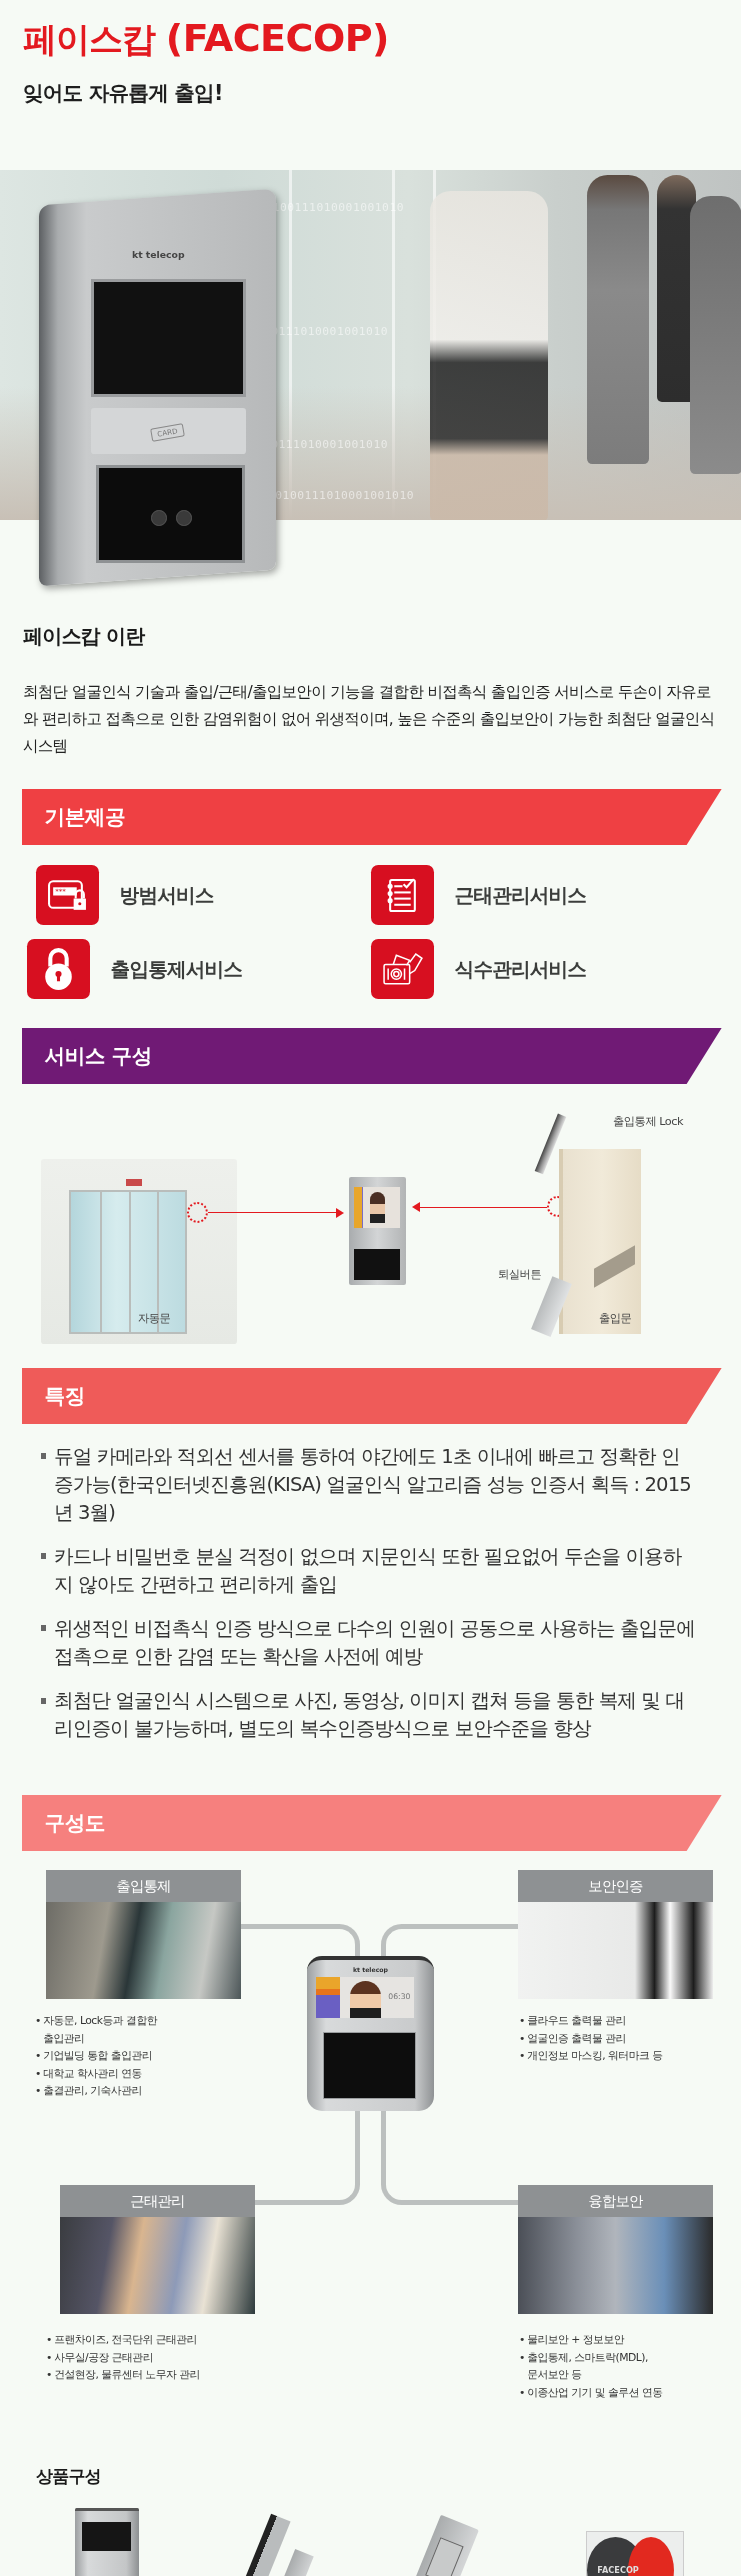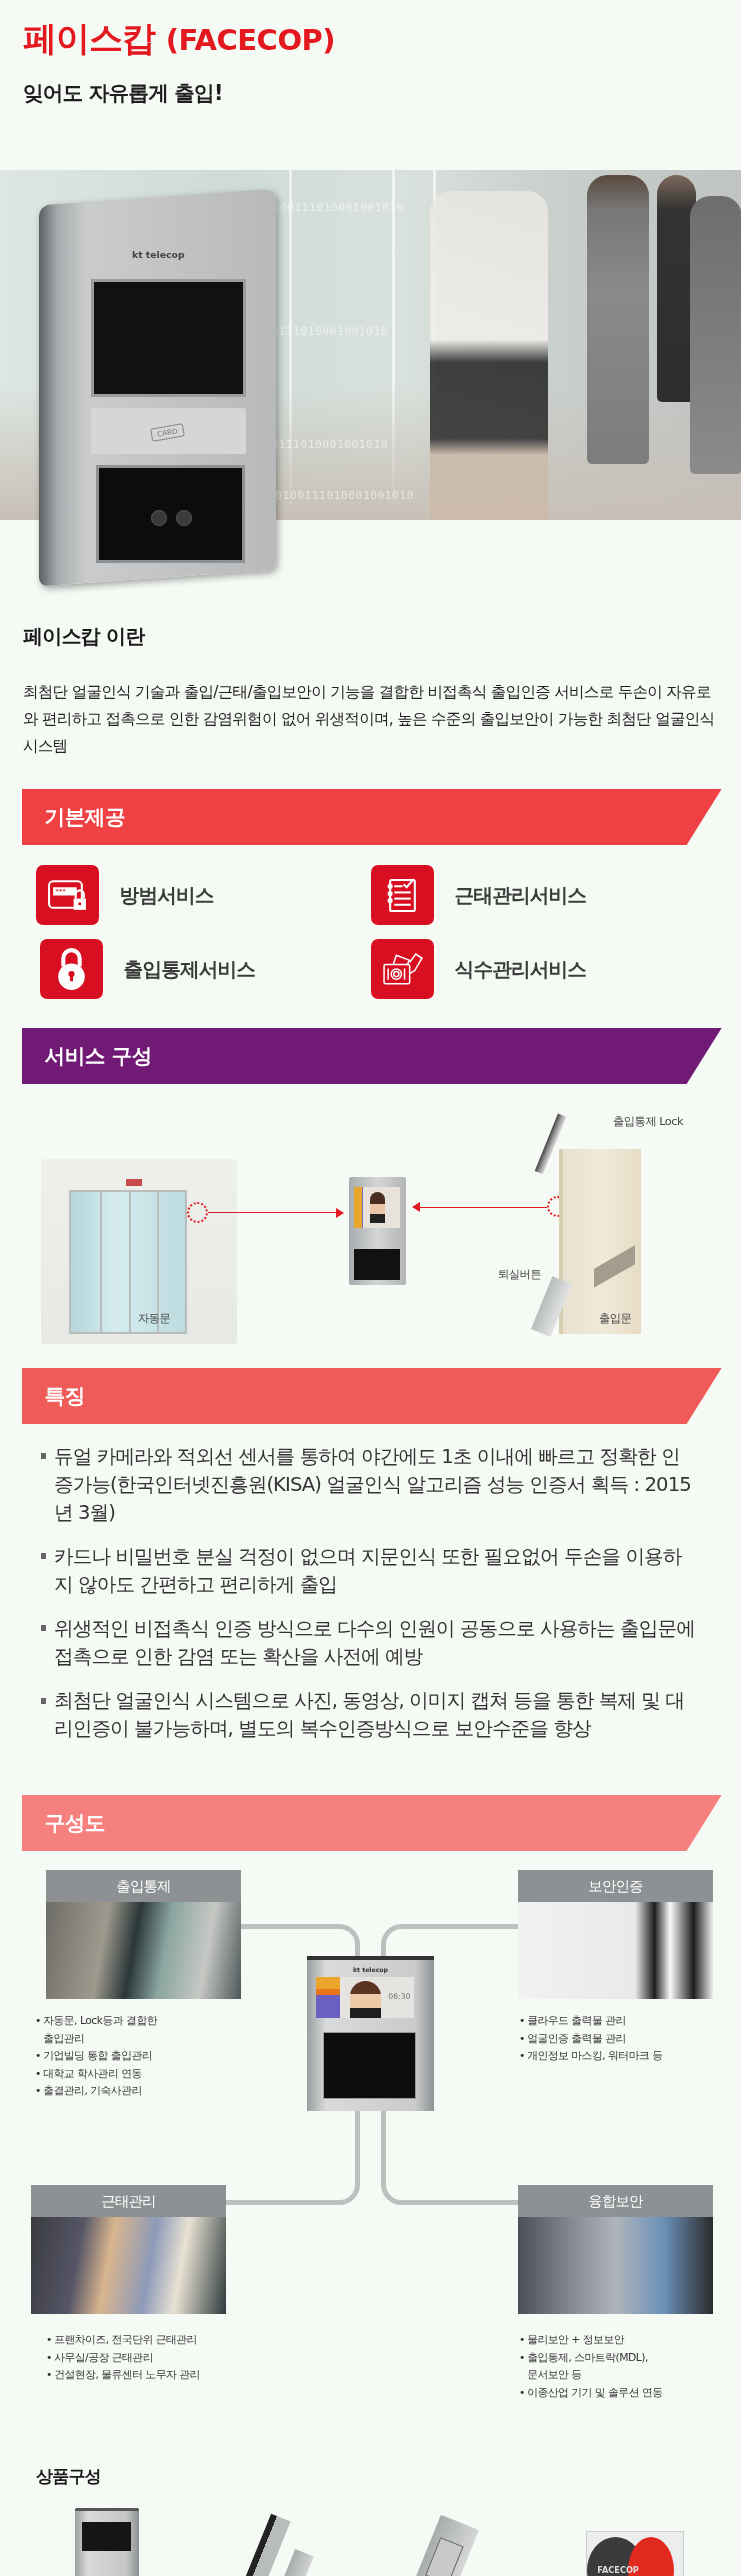--- a/index.html
+++ b/index.html
@@ -13,7 +13,7 @@
 
   
   .title { left: 23px; top: 15.5px; font-size: 34px; font-weight: bold; color: #e3191f; letter-spacing: -1px; white-space: nowrap; }
-  .title .en { font-size: 29px; letter-spacing: -0.5px; }
+  .title .en { font-size: 38px; letter-spacing: -0.5px; }
   .subtitle { left: 23px; top: 77px; font-size: 20.6px; font-weight: bold; color: #1e1e1e; line-height: 32px; letter-spacing: -0.8px; width: 670px; }
 
   

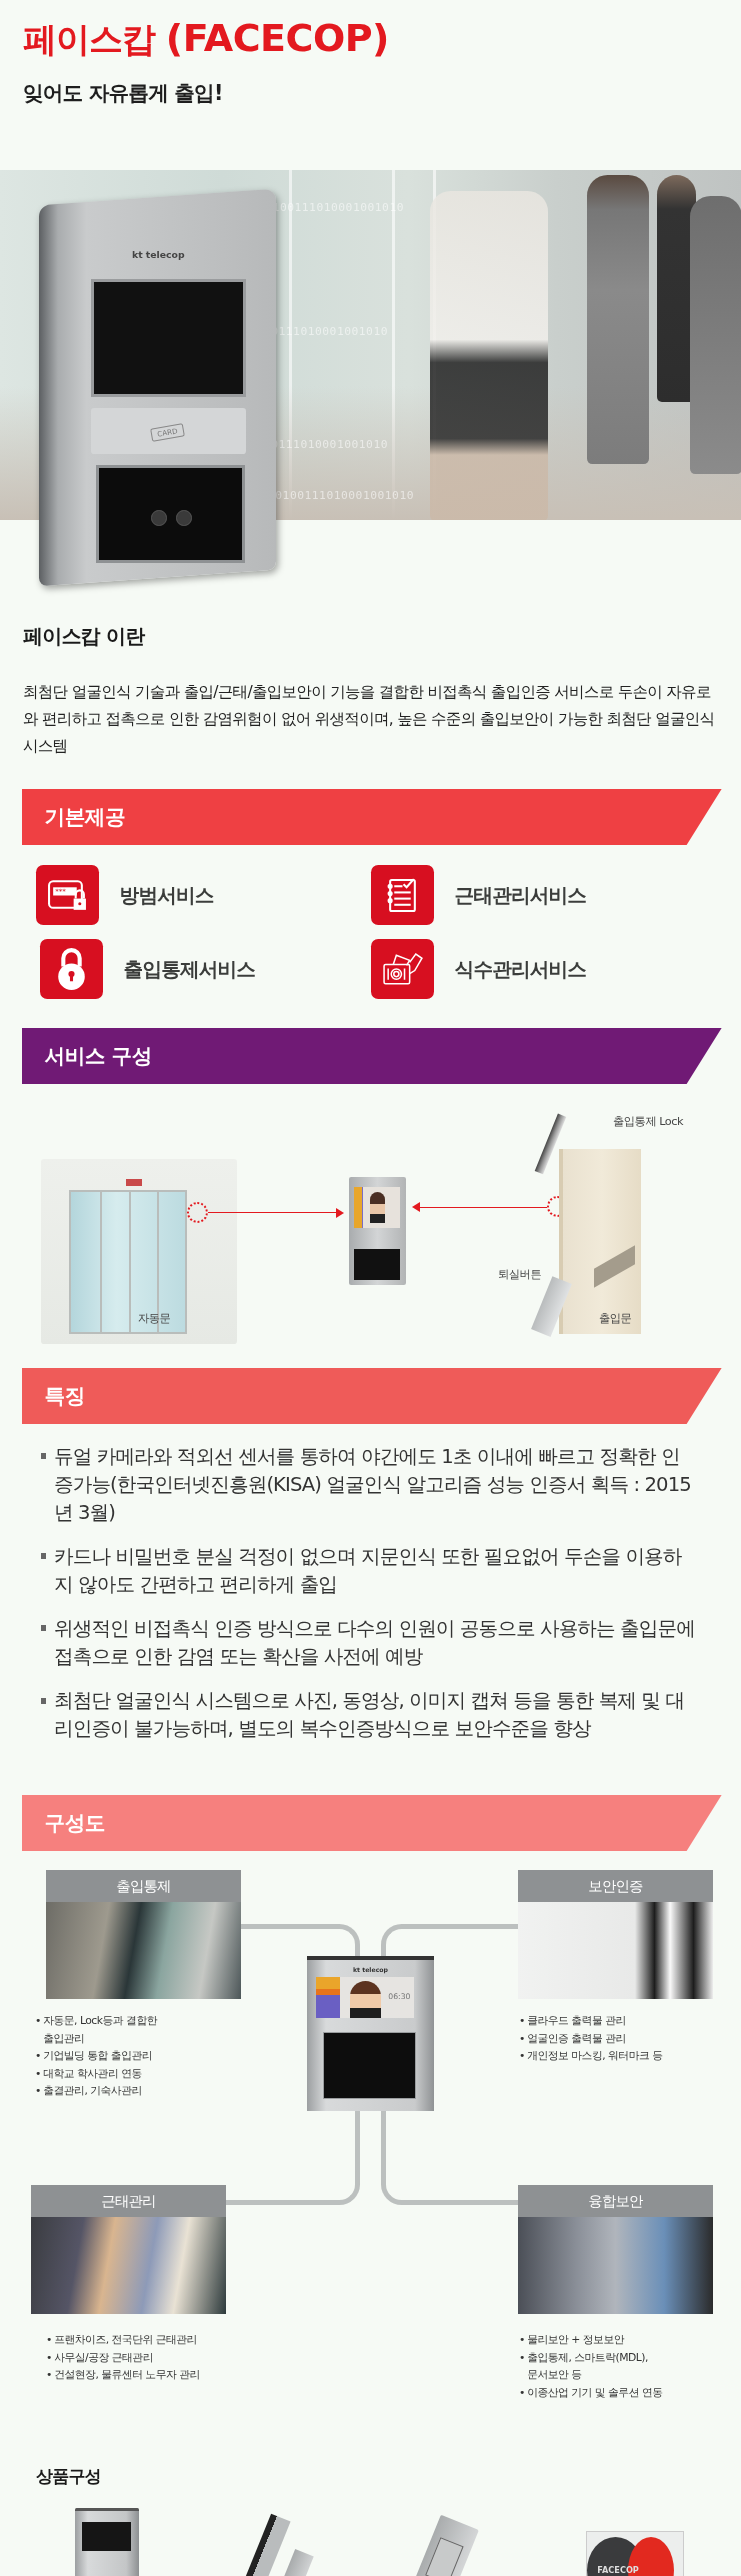--- a/index.html
+++ b/index.html
@@ -145,7 +145,7 @@
   </div>
   <div class="svc-label">근태관리서비스</div>
 </div>
-<div class="svc" style="left:40px;top:939px">
+<div class="svc" style="left:27px;top:939px">
   <div class="svc-icon">
     <svg width="31" height="46" viewBox="0 0 60 90">
       <path d="M14 40 v-16 a16 16 0 0 1 32 0 v16" fill="none" stroke="#fff" stroke-width="8"></path>

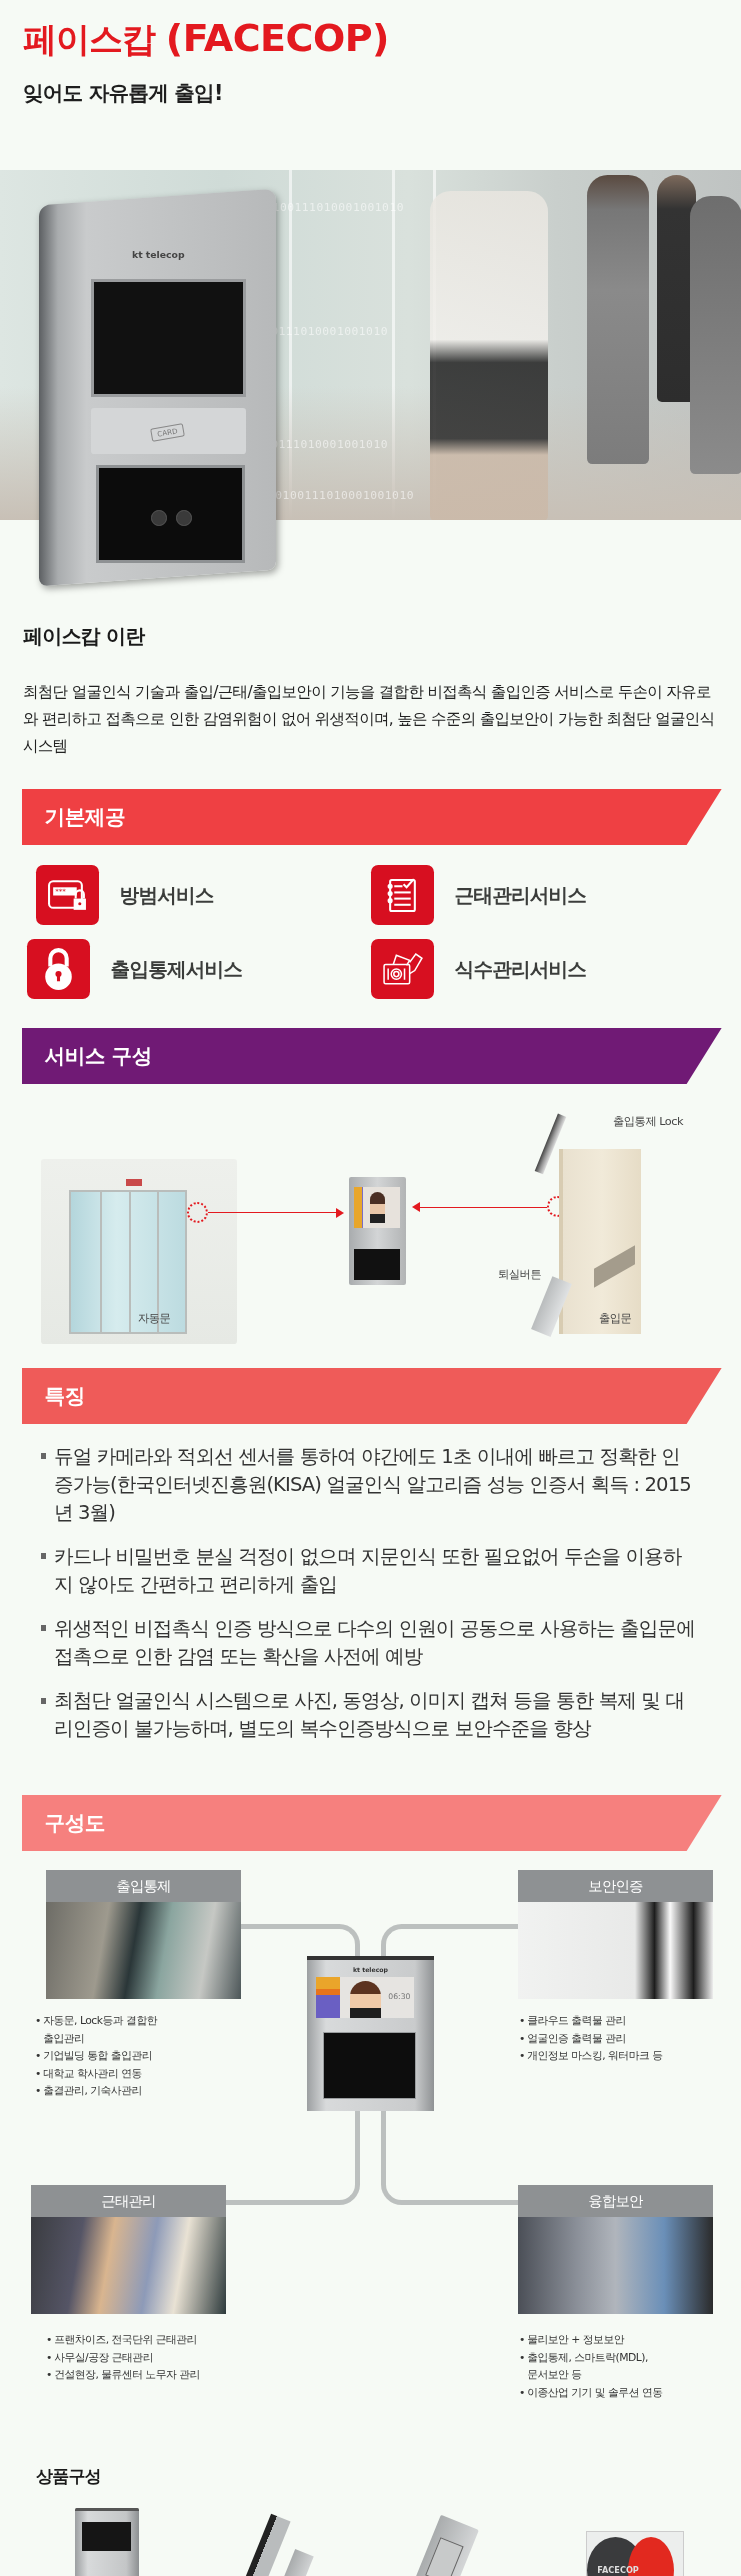--- a/index.html
+++ b/index.html
@@ -225,7 +225,7 @@
 <div class="connector" style="left:212px;top:2107px;width:148px;height:98px;border-left:none;border-top:none;border-radius:0 0 20.6px 0"></div>
 <div class="connector" style="left:381px;top:2107px;width:138px;height:98px;border-right:none;border-top:none;border-radius:0 0 0 20.6px"></div>
 
-<div class="abs" style="left:307px;top:1956px;width:127px;height:155px;background:linear-gradient(90deg,#9c9fa1,#d8dadb 15%,#c9cbcc 85%,#8f9294);border-radius:0;border-top:4.1px solid #333">
+<div class="abs" style="left:307px;top:1956px;width:127px;height:155px;background:linear-gradient(90deg,#9c9fa1,#d8dadb 15%,#c9cbcc 85%,#8f9294);border-radius:15px;border-top:4.1px solid #333">
   <div style="position:absolute;left:0;right:0;top:6.2px;text-align:center;font-size:6.2px;font-weight:bold;color:#333">kt telecop</div>
   <div style="position:absolute;left:9.3px;top:16.5px;width:98px;height:41px;background:#e6e4e1">
     <div style="position:absolute;left:0;top:0;width:24px;height:41px;background:linear-gradient(180deg,#eaa52a 0 30%,#e8741c 30% 45%,#6a5fc3 45% 100%)"></div>

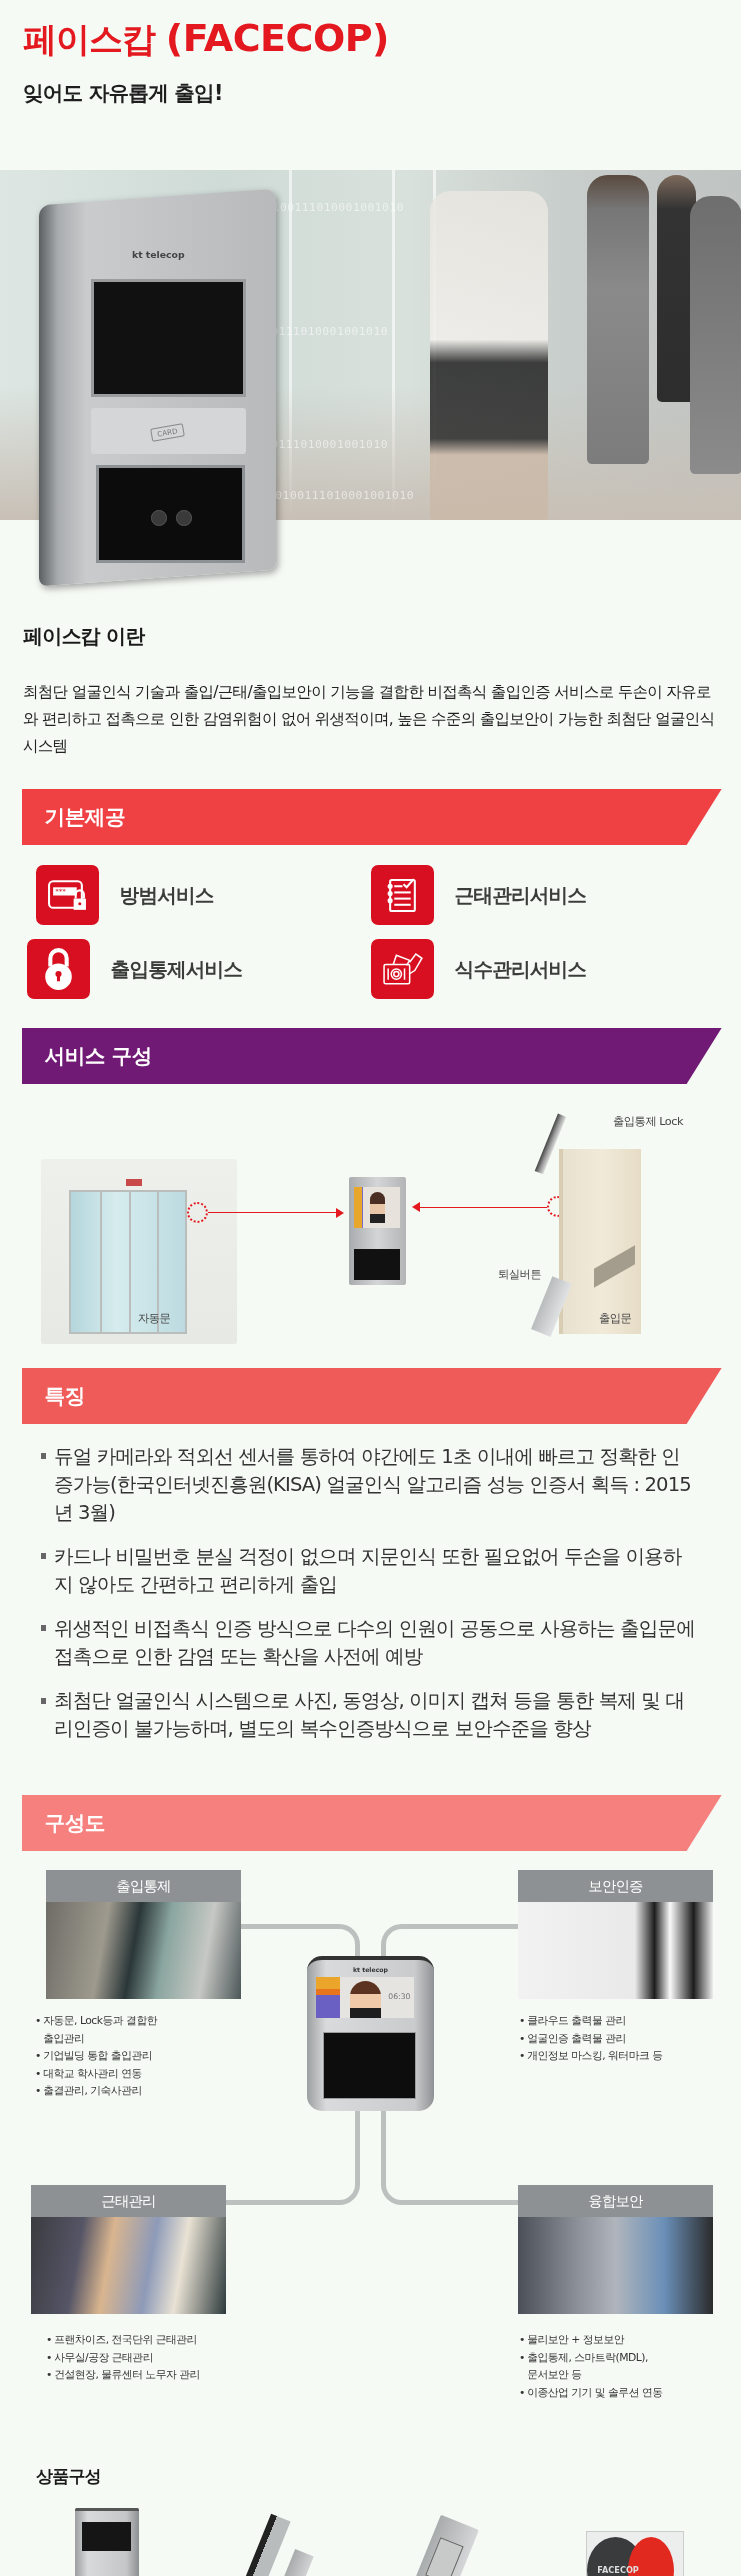--- a/index.html
+++ b/index.html
@@ -257,7 +257,7 @@
   <li>개인정보 마스킹, 워터마크 등</li>
 </ul>
 
-<div class="cbox" style="left:31px;top:2185px">
+<div class="cbox" style="left:60px;top:2185px">
   <div class="cbox-head">근태관리</div>
   <div class="cbox-img" style="background:linear-gradient(100deg,#3a3c40 0%,#556 25%,#d9b58f 40%,#8d9ab8 60%,#e9e2d4 75%,#2d3a3c 100%)"></div>
 </div>

